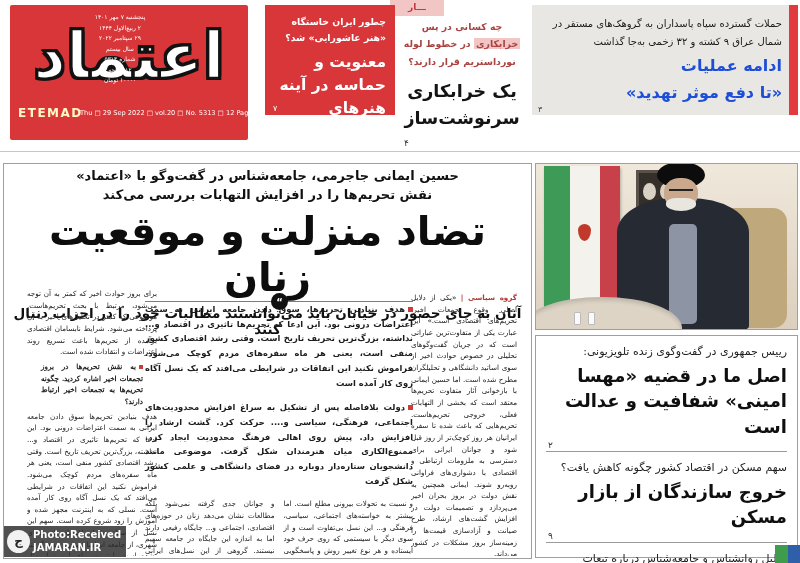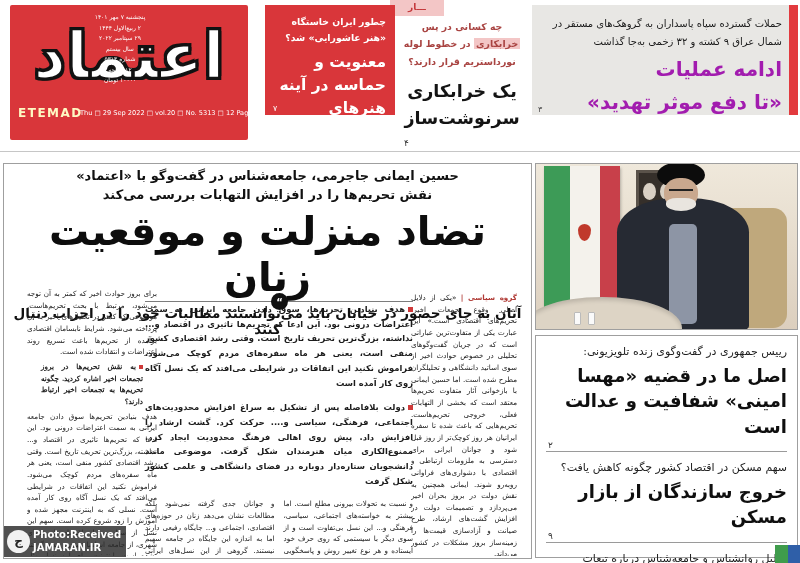--- a/index.html
+++ b/index.html
@@ -43,7 +43,7 @@
               padding:10px 16px 0 10px; direction:rtl; text-align:right; }
   .gray-bar { position:absolute; right:0; top:0; width:9px; height:110px; background:#e23a3e; }
   .gray-kicker { font-size:10px; font-weight:normal; color:#1a1a1a; line-height:1.8; }
-  .gray-title { color:#a21caf; font-size:20px; font-weight:bold; line-height:1.5; margin-top:3px; }
+  .gray-title { color:#1d4ed8; font-size:16px; font-weight:bold; line-height:1.5; margin-top:3px; }
   .gray-page { position:absolute; left:6px; bottom:1px; font-size:8px; color:#444; }
 
   .top-divider { position:absolute; left:0; top:151px; width:800px; border-top:1px solid #c6c6c6; }

